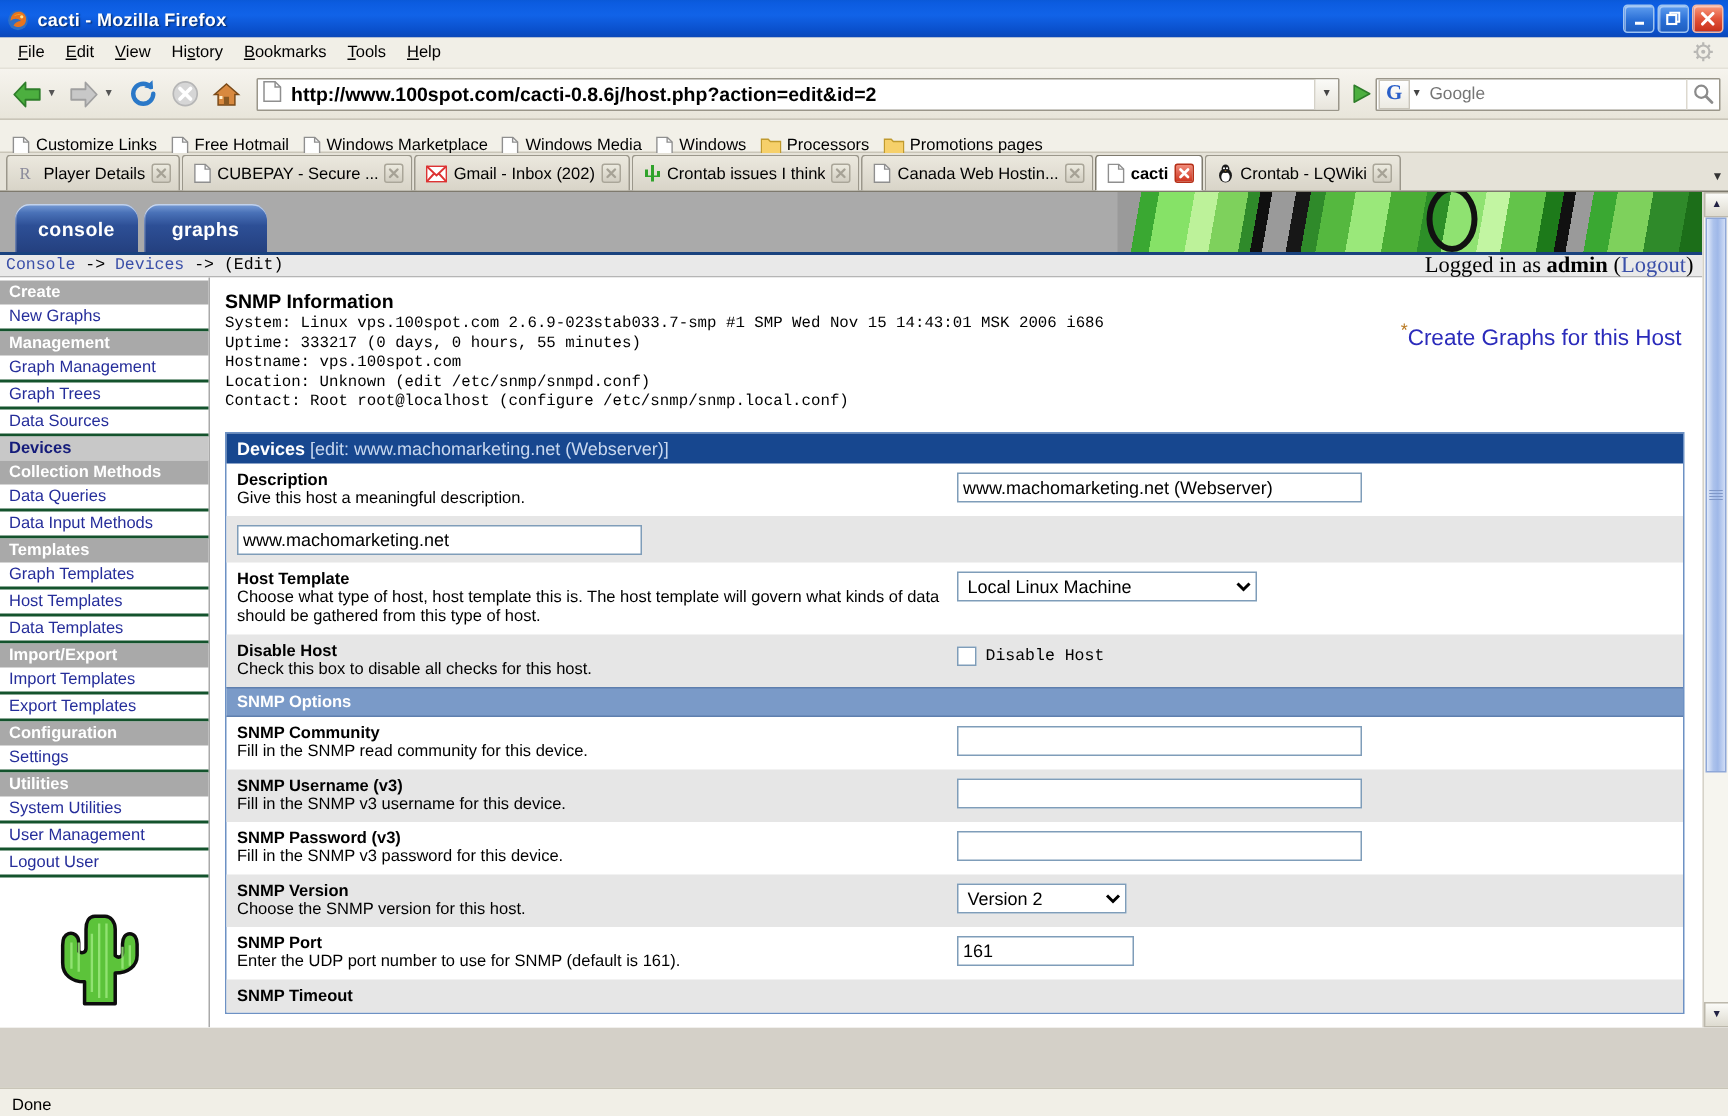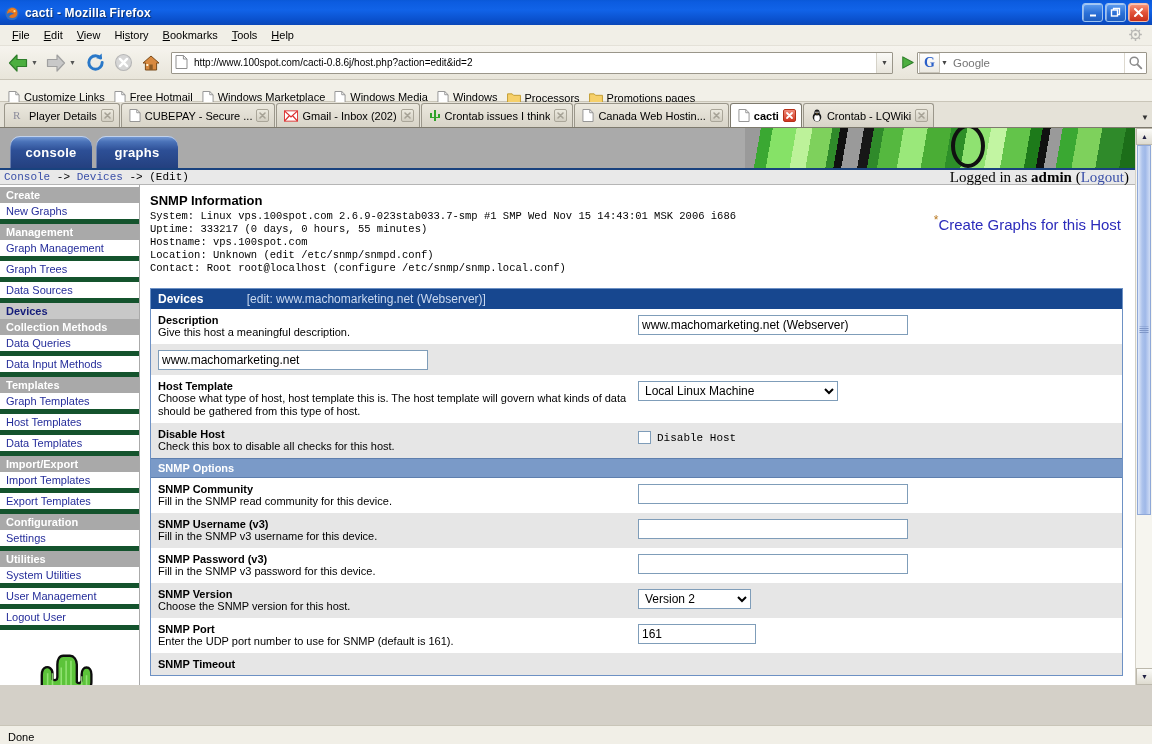--- a/index.html
+++ b/index.html
@@ -94,8 +94,8 @@
   .urlbar .doc-ico { margin: 0 4px 0 3px; flex: 0 0 auto; }
   .urlbar input {
     flex: 1; border: none; outline: none;
-    font-family: "Liberation Sans", sans-serif; font-size: 10px;
-    color: #000; background: transparent;
+    font-family: "Liberation Sans", sans-serif; font-size: 13px;
+    color: #000; background: transparent; font-weight: bold;
   }
   .urlbar .url-caret {
     width: 16px; height: 20px; border-left: 1px solid #d5d2c8;

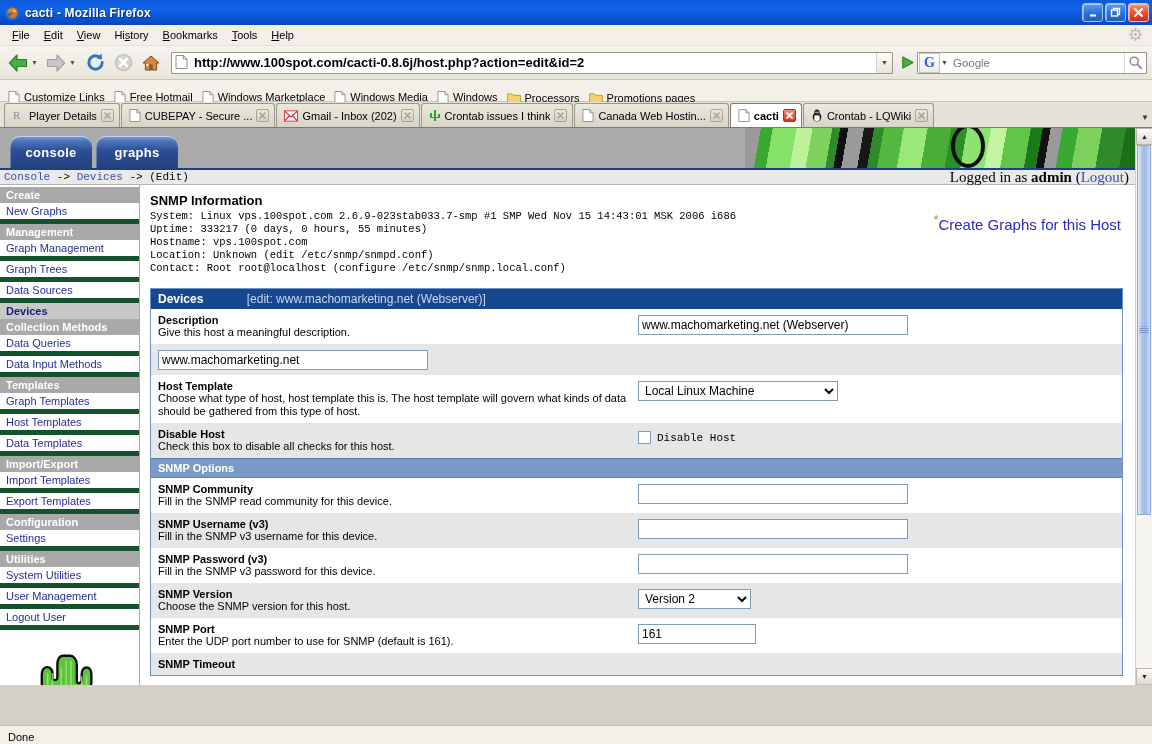--- a/index.html
+++ b/index.html
@@ -263,7 +263,7 @@
   .sb-item {
     padding: 2px 6px; font-size: 11px;
     color: #252d9a;
-    border-bottom: 5px solid #14532d;
+    border-bottom: 2px solid #14532d;
     font-family: "Liberation Sans", sans-serif;
   }
   .sb-item.current {

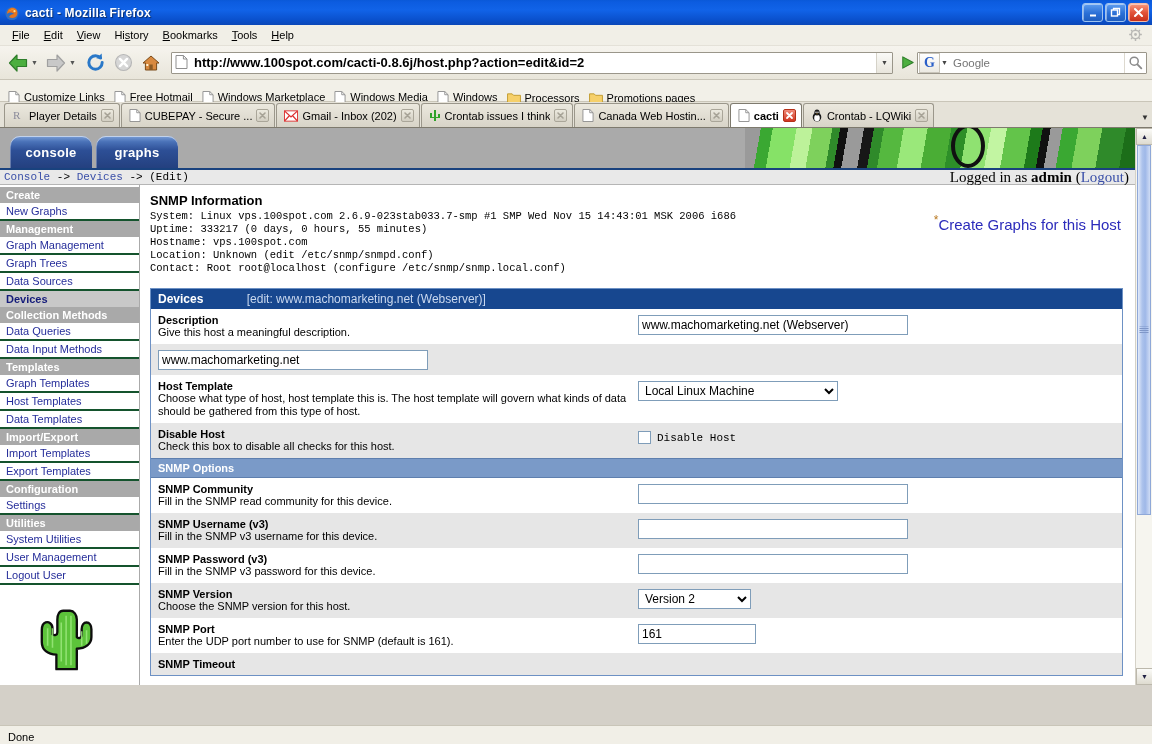--- a/index.html
+++ b/index.html
@@ -304,7 +304,7 @@
     font-family: "Liberation Sans", sans-serif;
   }
   .fb-title b { font-weight: bold; }
-  .fb-title span.sub { font-weight: normal; color: #c9d8ef; margin-left: 40px; }
+  .fb-title span.sub { font-weight: normal; color: #c9d8ef; }
   .subhead {
     background: #7a9ac8; color: #fff;
     font-size: 11px; font-weight: bold;

